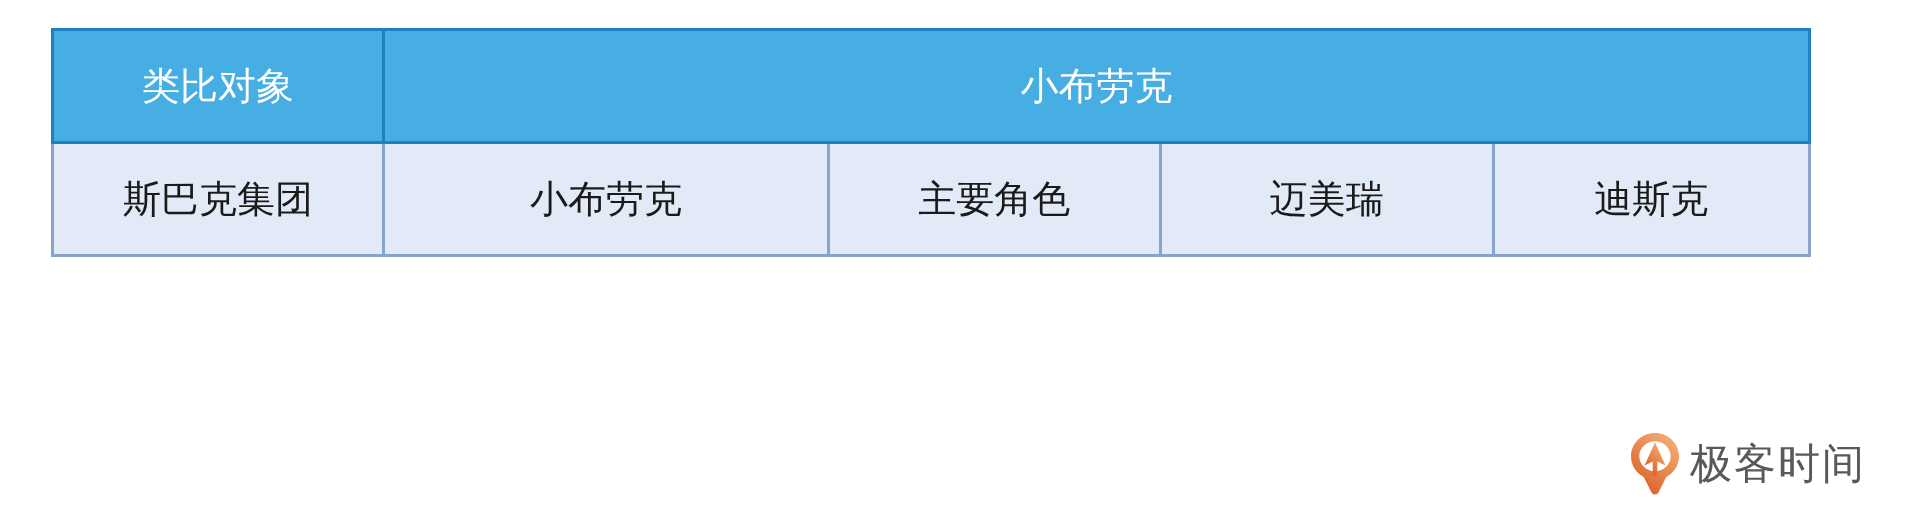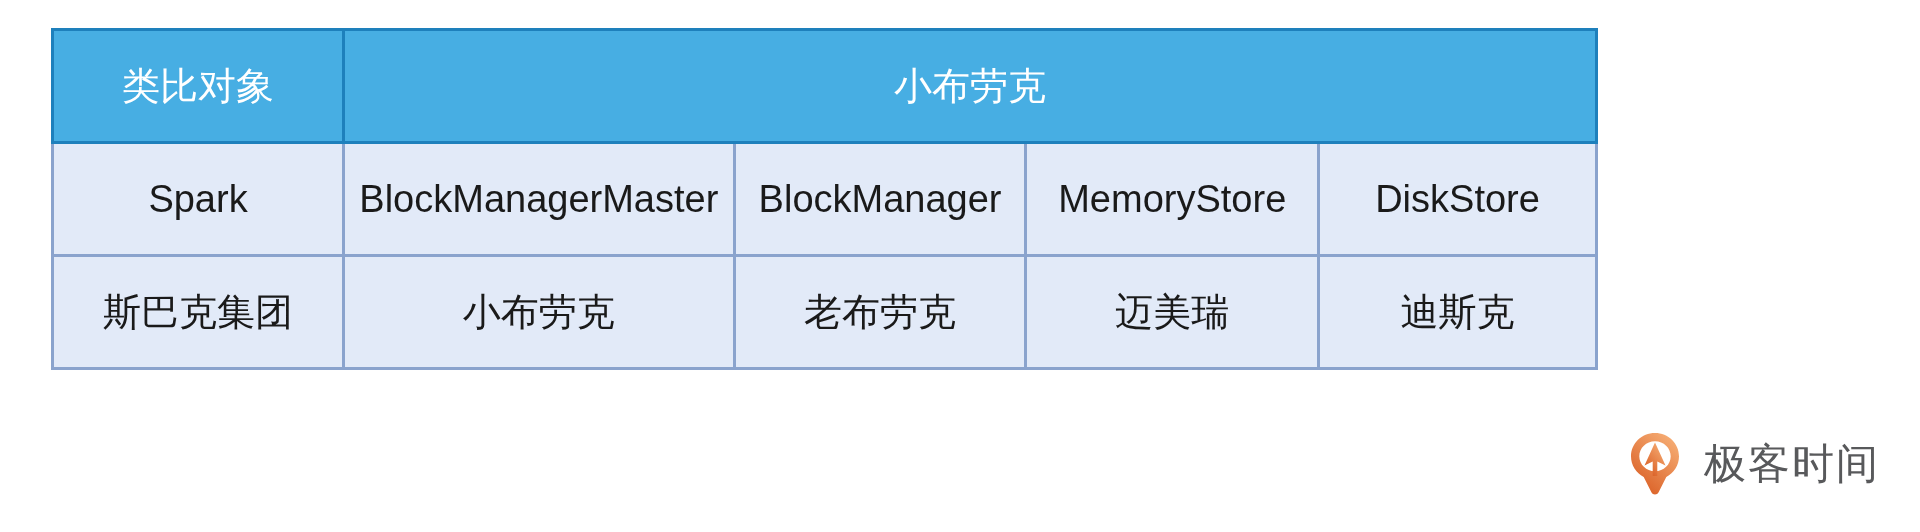--- a/index.html
+++ b/index.html
@@ -21,7 +21,7 @@
     position: absolute;
     left: 51px;
     top: 28px;
-    width: 1547px;
+    width: 1760px;
     border-collapse: collapse;
     table-layout: fixed;
   }

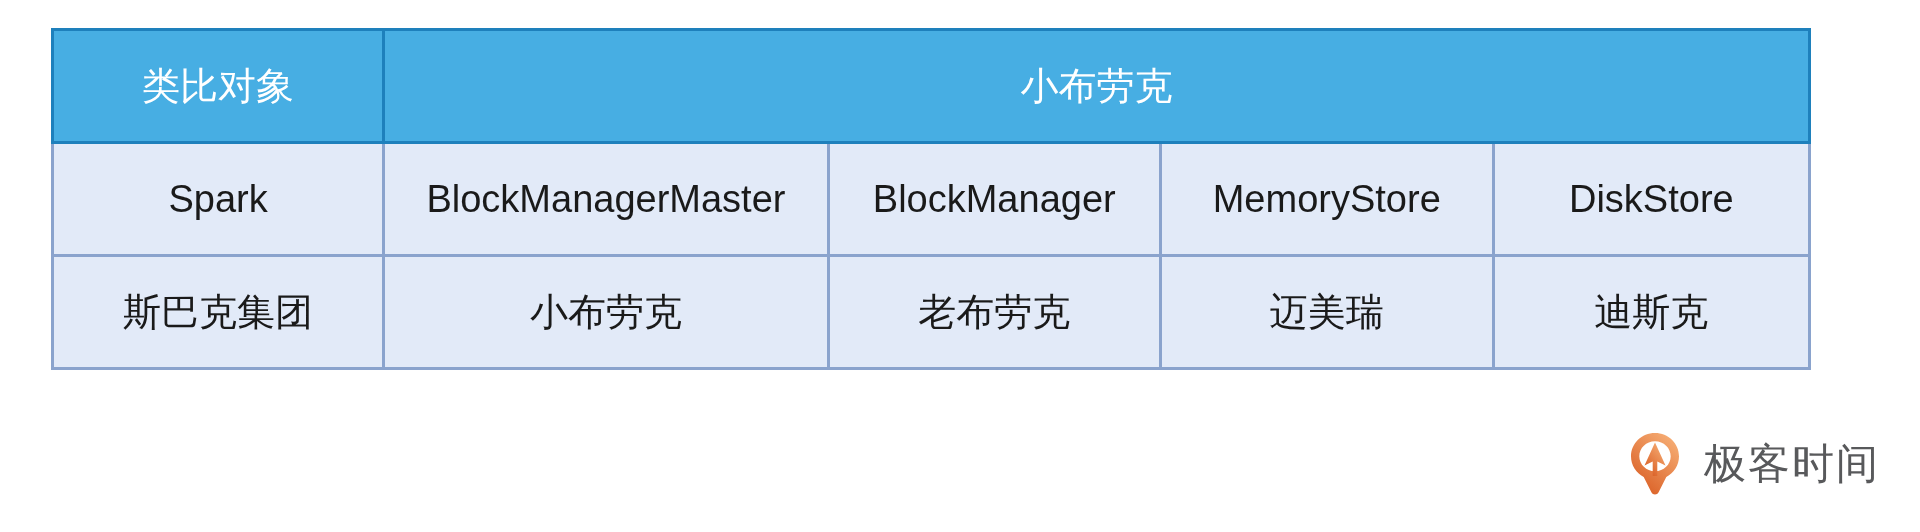--- a/index.html
+++ b/index.html
@@ -88,13 +88,6 @@
   </thead>
   <tbody>
     <tr>
-      <td>Spark</td>
-      <td>BlockManagerMaster</td>
-      <td>BlockManager</td>
-      <td>MemoryStore</td>
-      <td>DiskStore</td>
-    </tr>
-    <tr>
       <td>斯巴克集团</td>
       <td>小布劳克</td>
       <td>老布劳克</td>

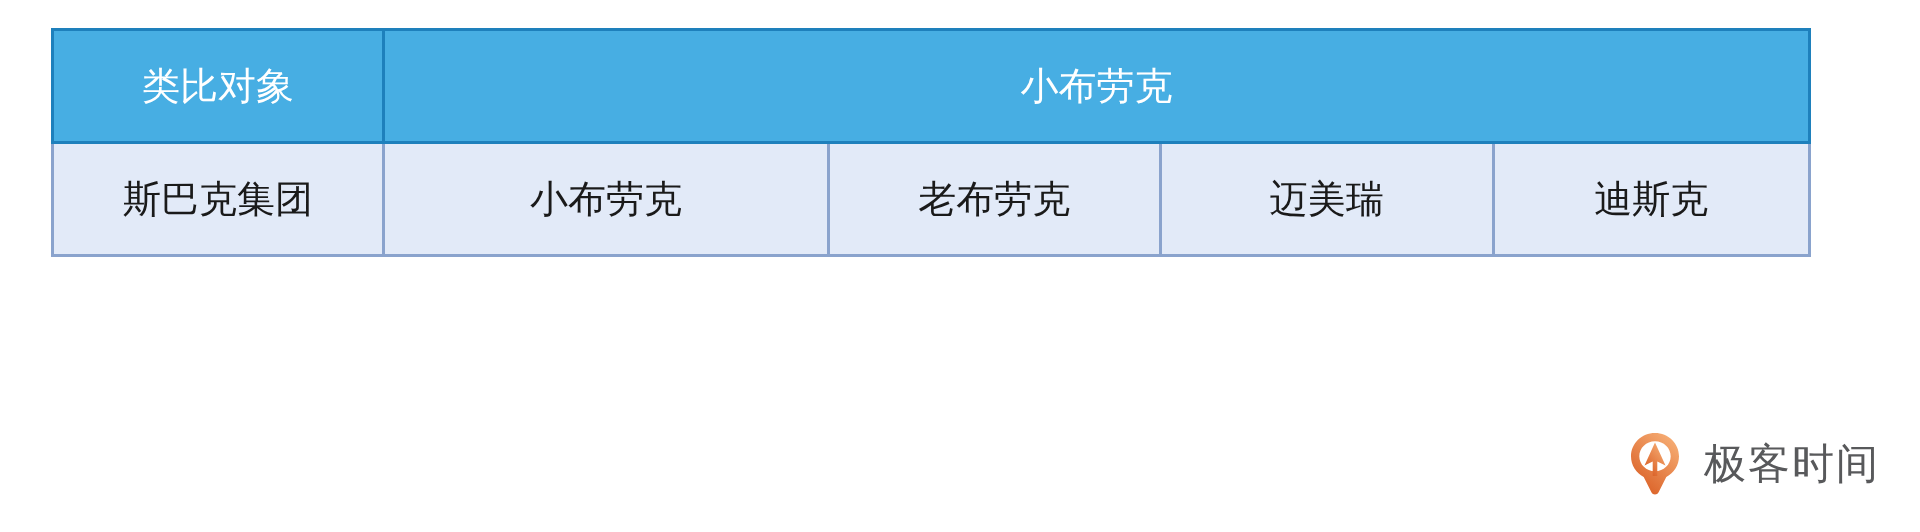--- a/index.html
+++ b/index.html
@@ -90,7 +90,7 @@
     <tr>
       <td>斯巴克集团</td>
       <td>小布劳克</td>
-      <td>老布劳克</td>
+      <td>主要角色</td>
       <td>迈美瑞</td>
       <td>迪斯克</td>
     </tr>

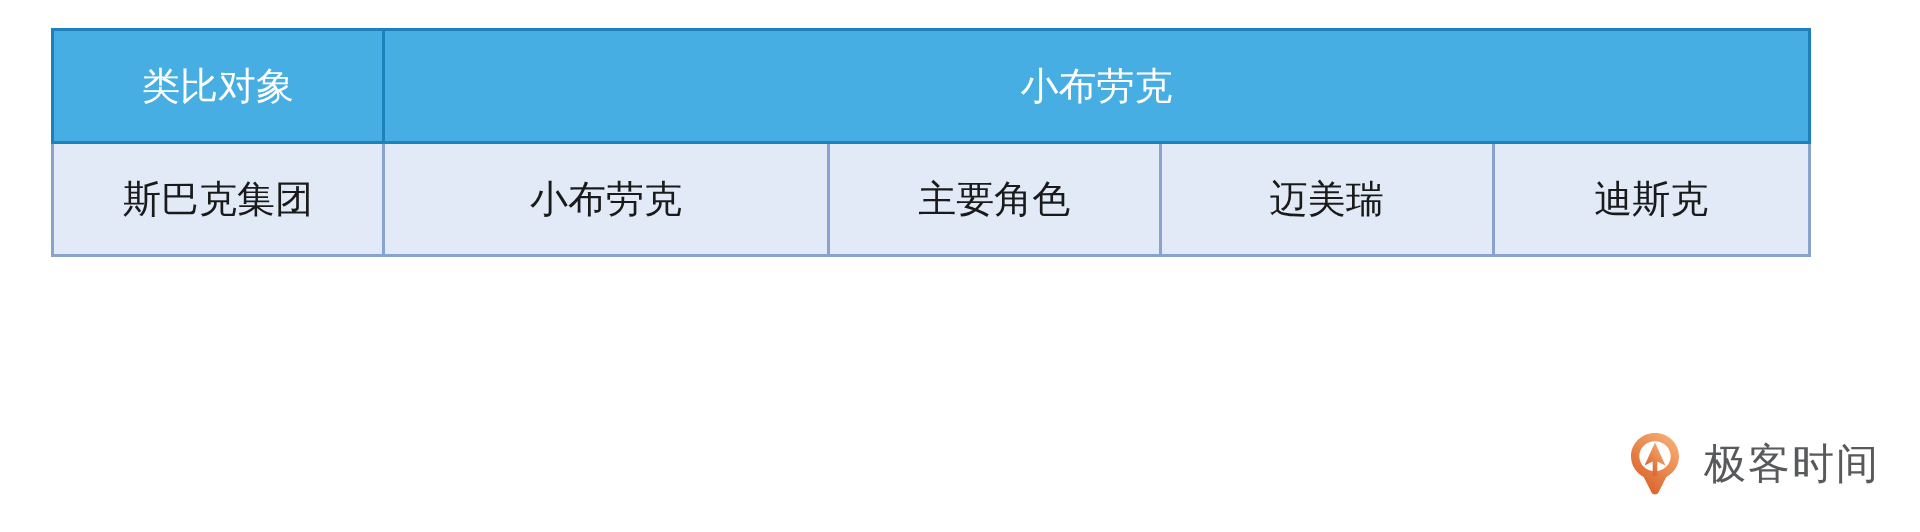--- a/index.html
+++ b/index.html
@@ -53,7 +53,7 @@
     top: 432px;
     display: flex;
     align-items: center;
-    gap: 24px;
+    gap: 10px;
   }
   .logo-icon-wrap {
     width: 50px;

